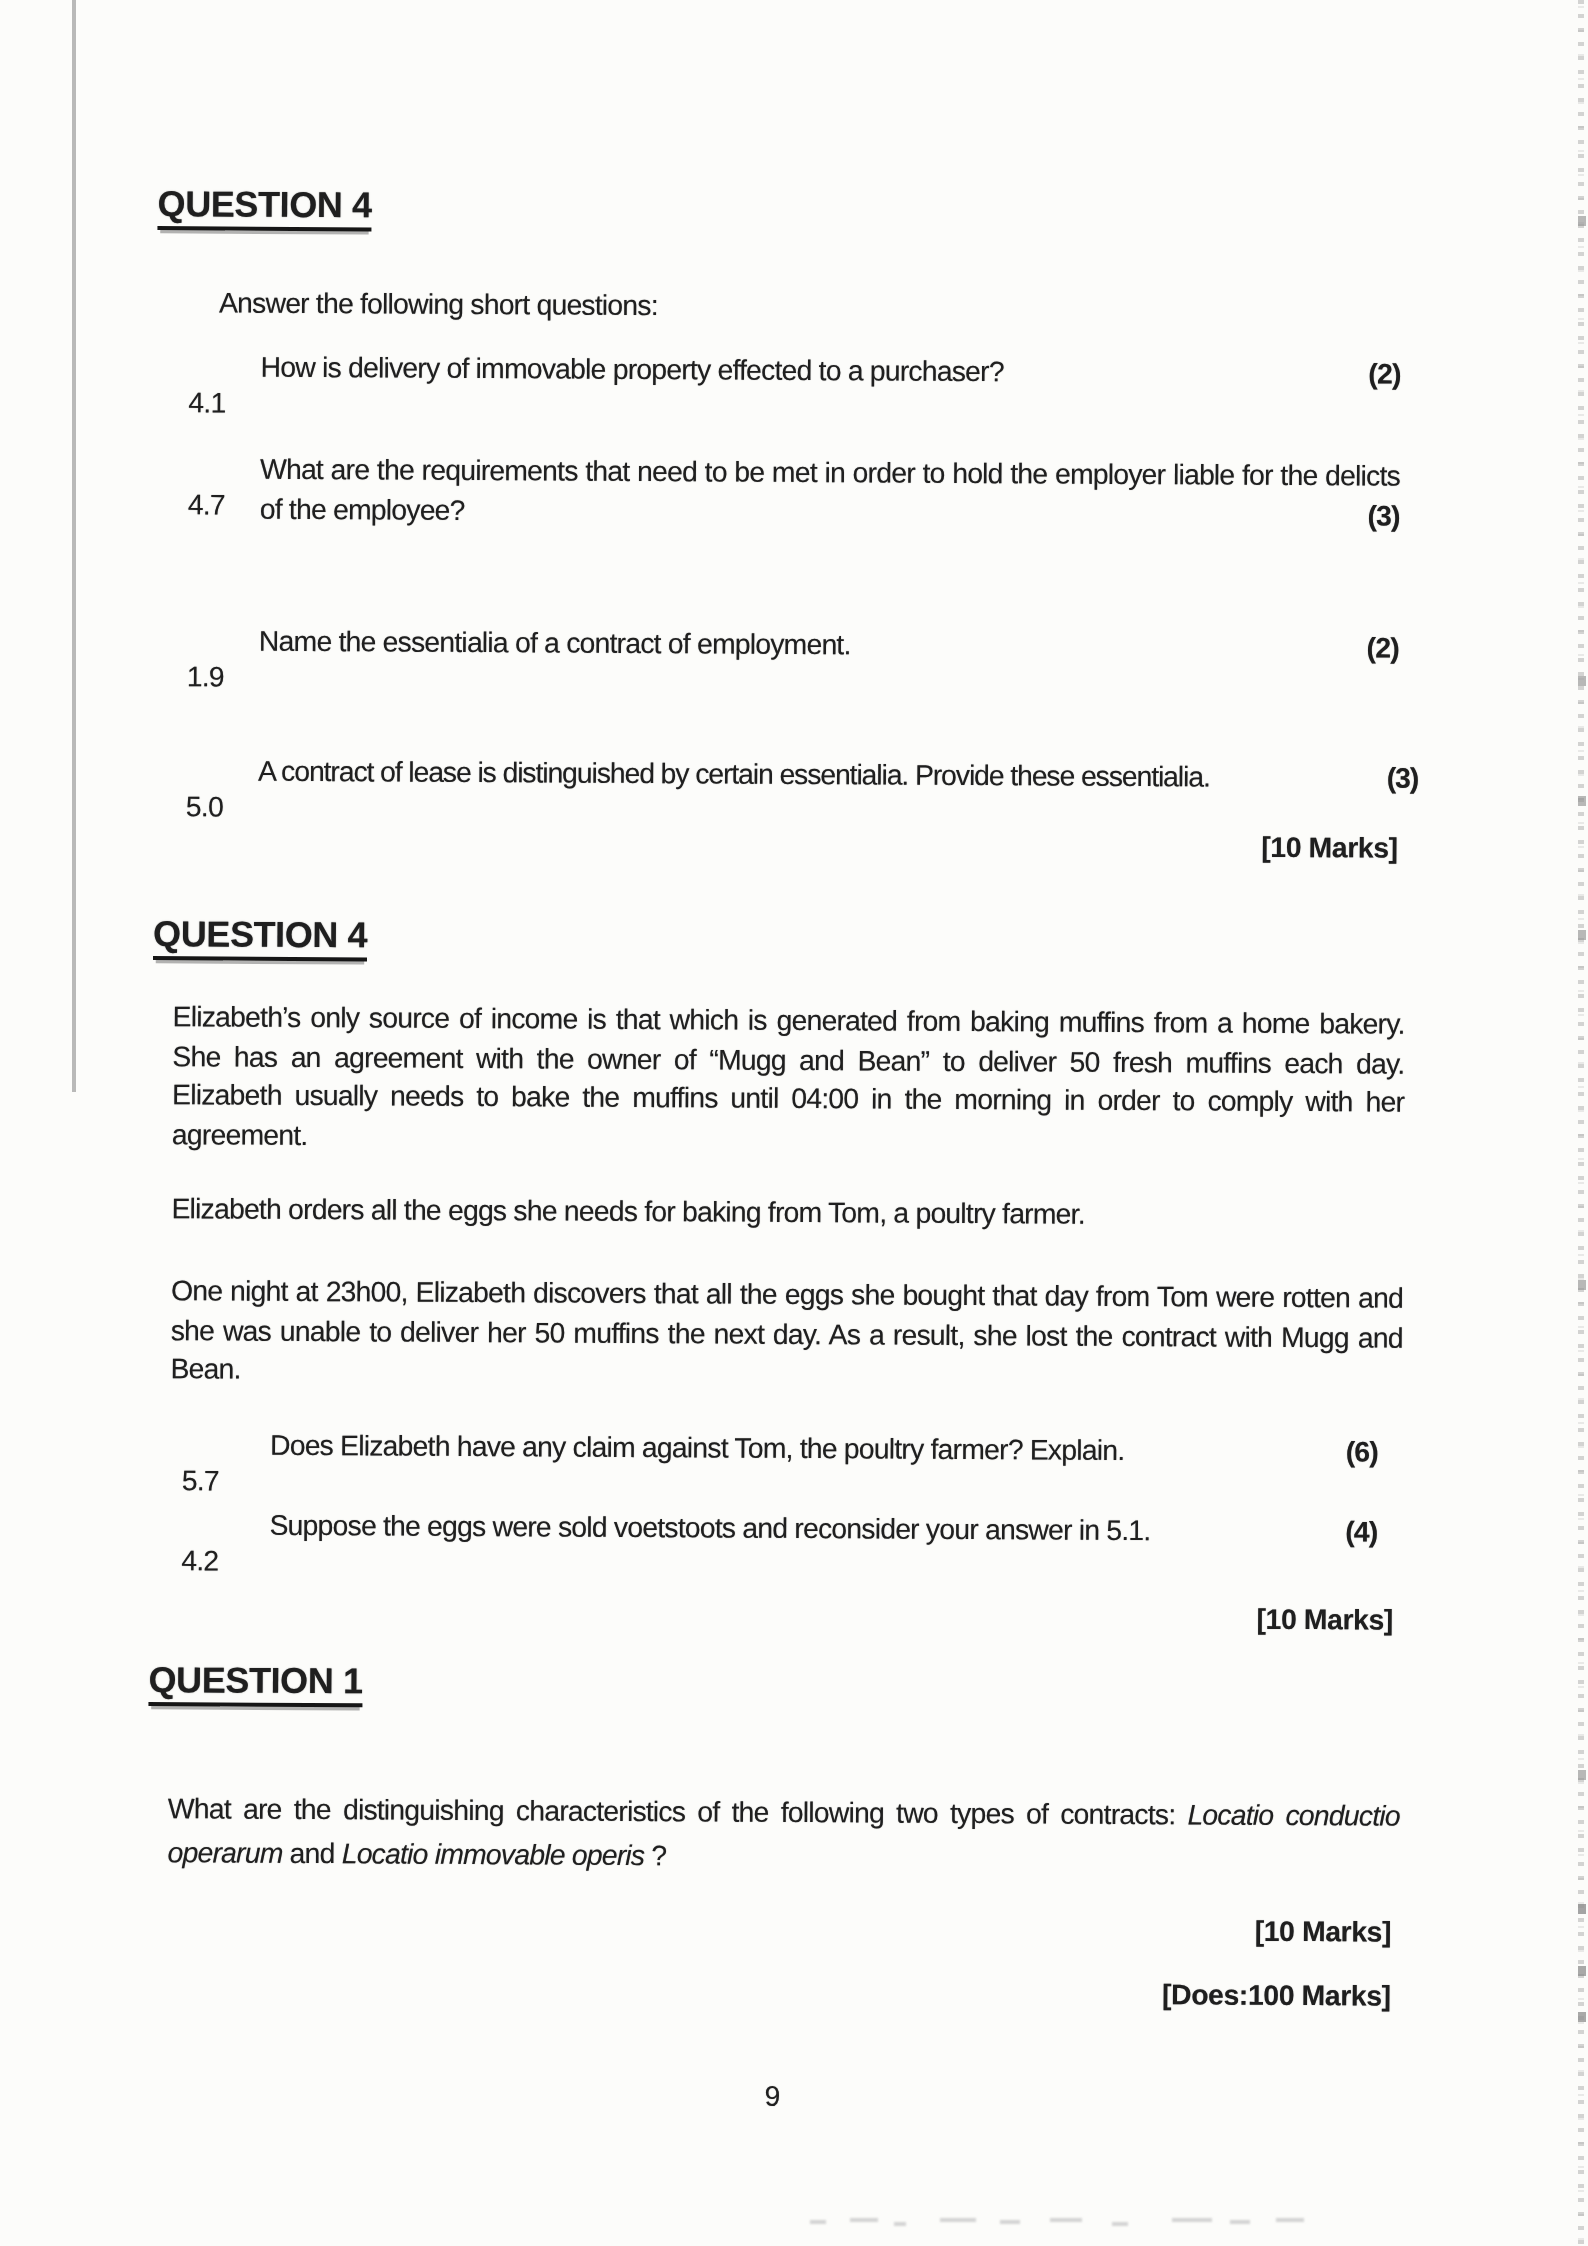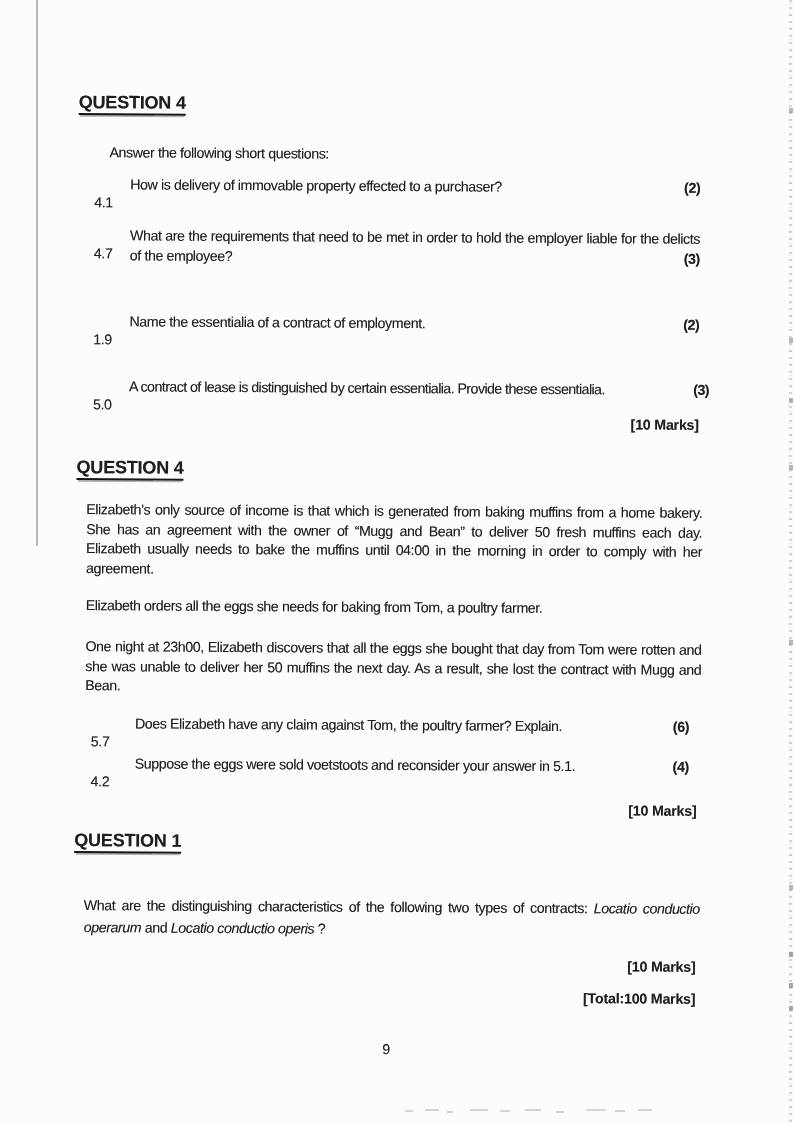--- a/index.html
+++ b/index.html
@@ -113,7 +113,7 @@
 
     <div class="qheading" style="top:832px"><span class="u">QUESTION 1</span></div>
 
-    <div class="para txt q6para" style="top:896px"><span>What are the distinguishing characteristics of the following two types of contracts:  </span><span class="latin">Locatio conductio operarum</span><span>  and </span><span class="latin">Locatio conductio operis</span><span> ?</span></div>
+    <div class="para txt q6para" style="top:896px"><span>What are the distinguishing characteristics of the following two types of contracts:  </span><span class="latin">Locatio conductio operarum</span><span>  and </span><span class="latin">Locatio immovable operis</span><span> ?</span></div>
 
     <div class="total txt" style="top:956px">[10 Marks]</div>
     <div class="total txt" style="top:988px">[Total:100 Marks]</div>

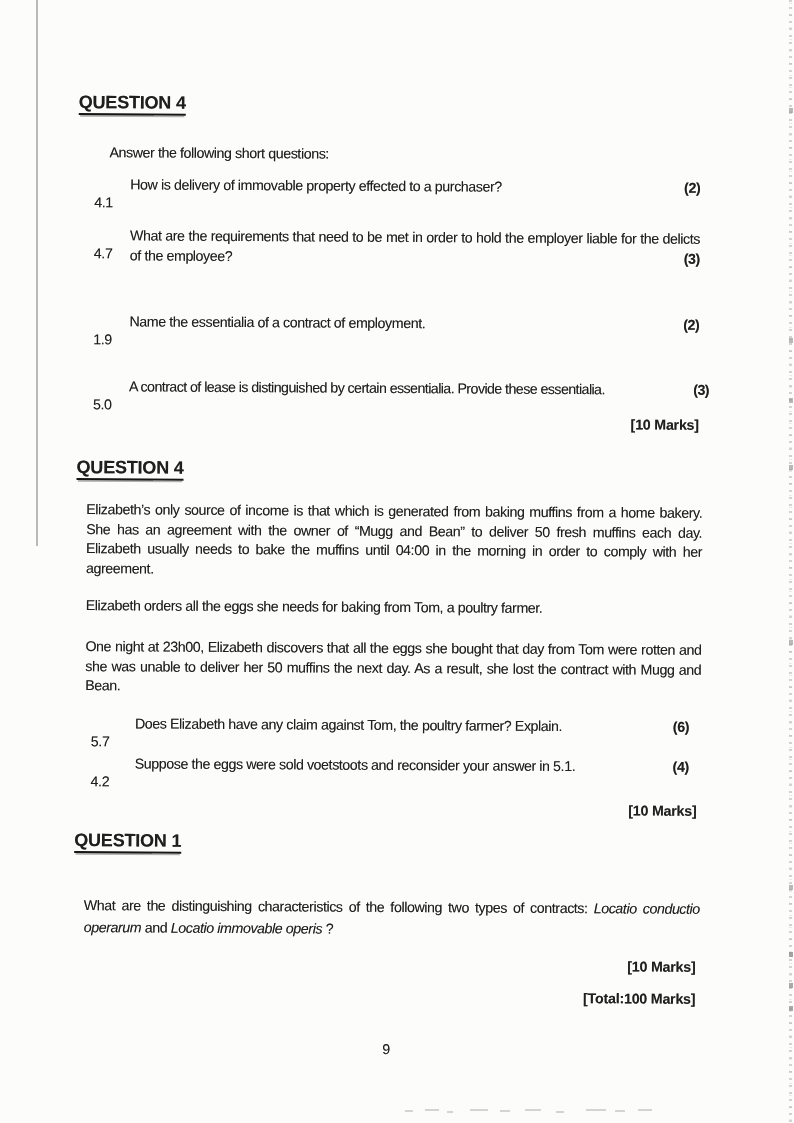--- a/index.html
+++ b/index.html
@@ -116,7 +116,7 @@
     <div class="para txt q6para" style="top:896px"><span>What are the distinguishing characteristics of the following two types of contracts:  </span><span class="latin">Locatio conductio operarum</span><span>  and </span><span class="latin">Locatio immovable operis</span><span> ?</span></div>
 
     <div class="total txt" style="top:956px">[10 Marks]</div>
-    <div class="total txt" style="top:988px">[Total:100 Marks]</div>
+    <div class="total txt" style="top:988px">[Does:100 Marks]</div>
 
     <div class="pagenum txt">9</div>
   </div>

